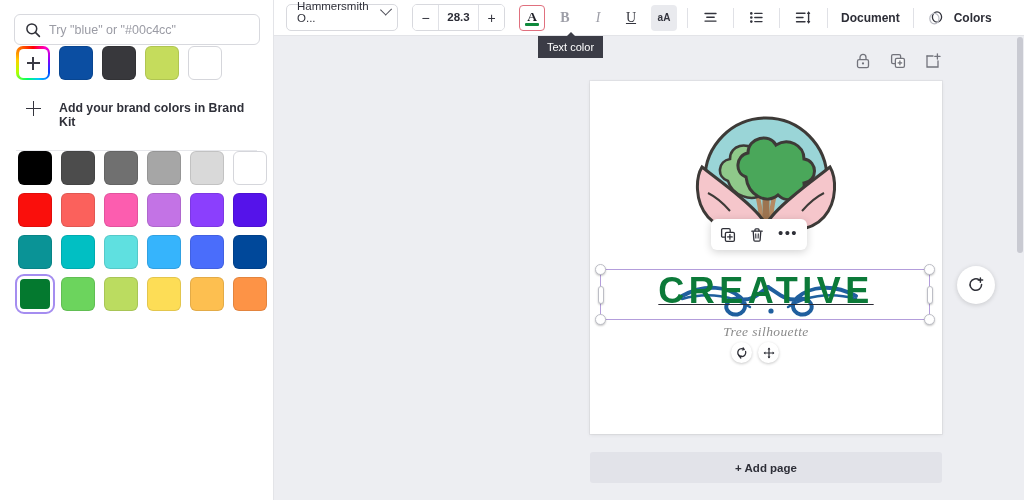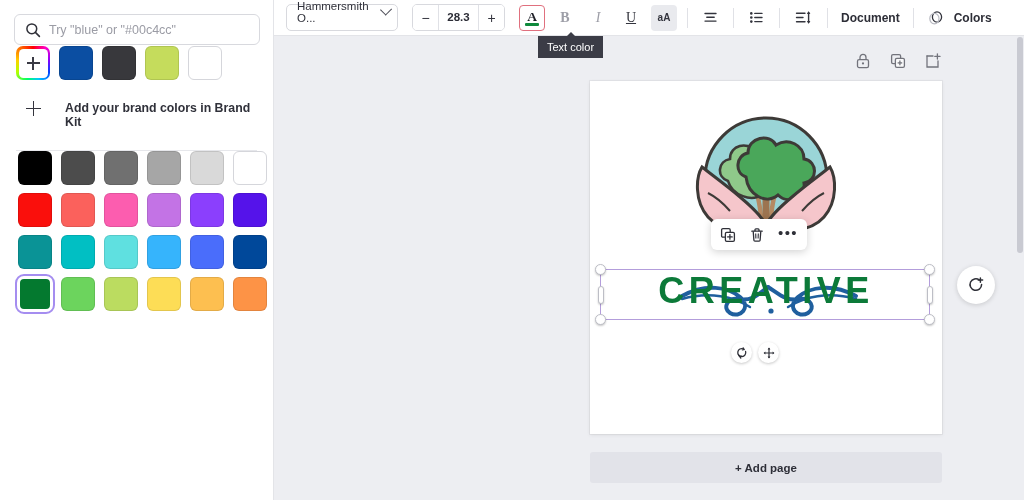--- a/index.html
+++ b/index.html
@@ -68,7 +68,7 @@
   .swatch-add .plus::after  { top:0; left:5.8px; height:13px; width:1.6px; }
 
   .brand-row {
-    display: flex; align-items: flex-start; gap: 24px;
+    display: flex; align-items: flex-start; gap: 18px;
     margin: 21px 0 0 12px; cursor: pointer;
   }
   .brand-plus { position: relative; width: 15px; height: 15px; flex:0 0 15px; }

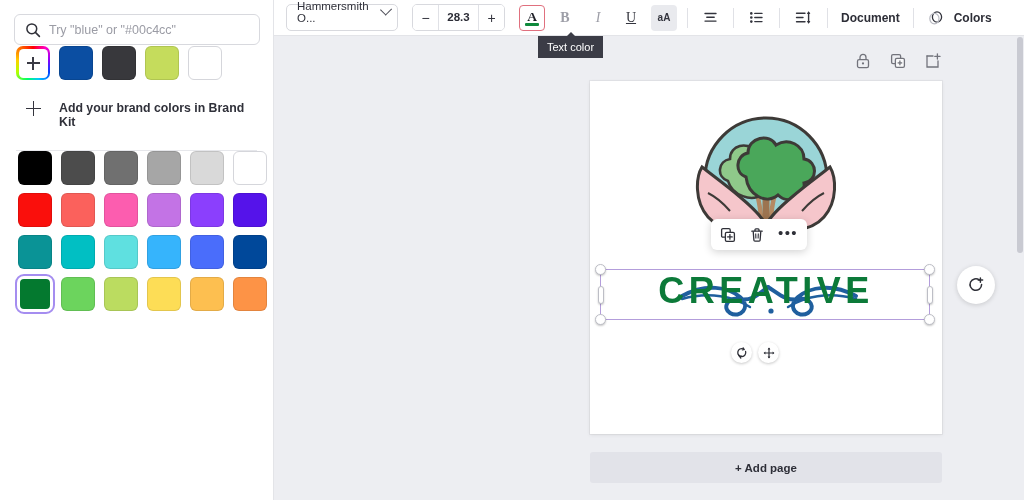--- a/index.html
+++ b/index.html
@@ -417,7 +417,7 @@
         </g>
       </svg>
 
-      <div style="position:absolute;left:0;top:189px;width:352px;text-align:center;">
+      <div style="position:absolute;left:0;top:189px;width:352px;text-align:center;text-decoration:underline;">
         <span style="font-size:36px;font-weight:bold;color:#0c7a39;letter-spacing:4.5px;font-family:'Liberation Sans',sans-serif;">CREATIVE</span>
       </div>
 

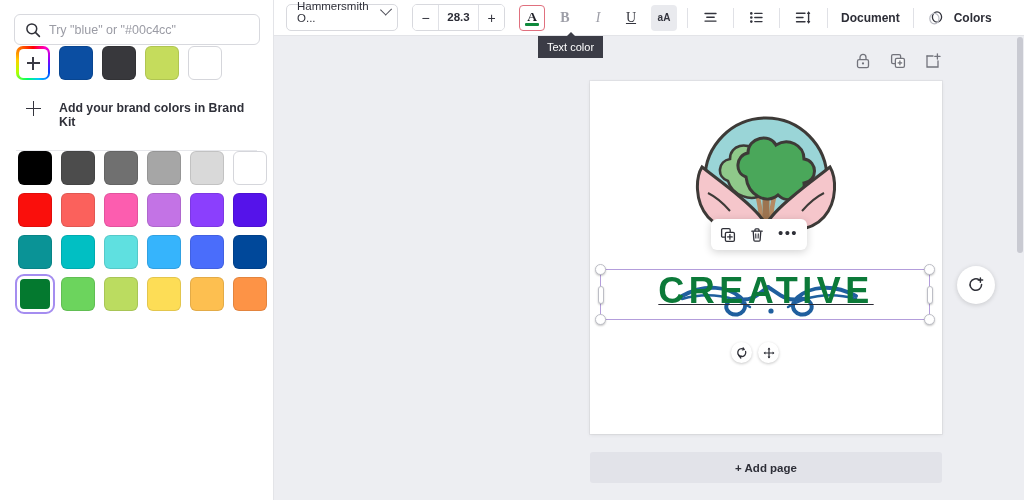--- a/index.html
+++ b/index.html
@@ -419,6 +419,9 @@
 
       <div style="position:absolute;left:0;top:189px;width:352px;text-align:center;text-decoration:underline;">
         <span style="font-size:36px;font-weight:bold;color:#0c7a39;letter-spacing:4.5px;font-family:'Liberation Sans',sans-serif;">CREATIVE</span>
+      </div>
+      <div style="position:absolute;left:0;top:241px;width:352px;text-align:center;">
+        <span style="font-size:13.5px;font-style:italic;color:#8a8a8a;font-family:'Liberation Serif',serif;letter-spacing:.4px;">Tree silhouette</span>
       </div>
 
       <div class="sel-box">

